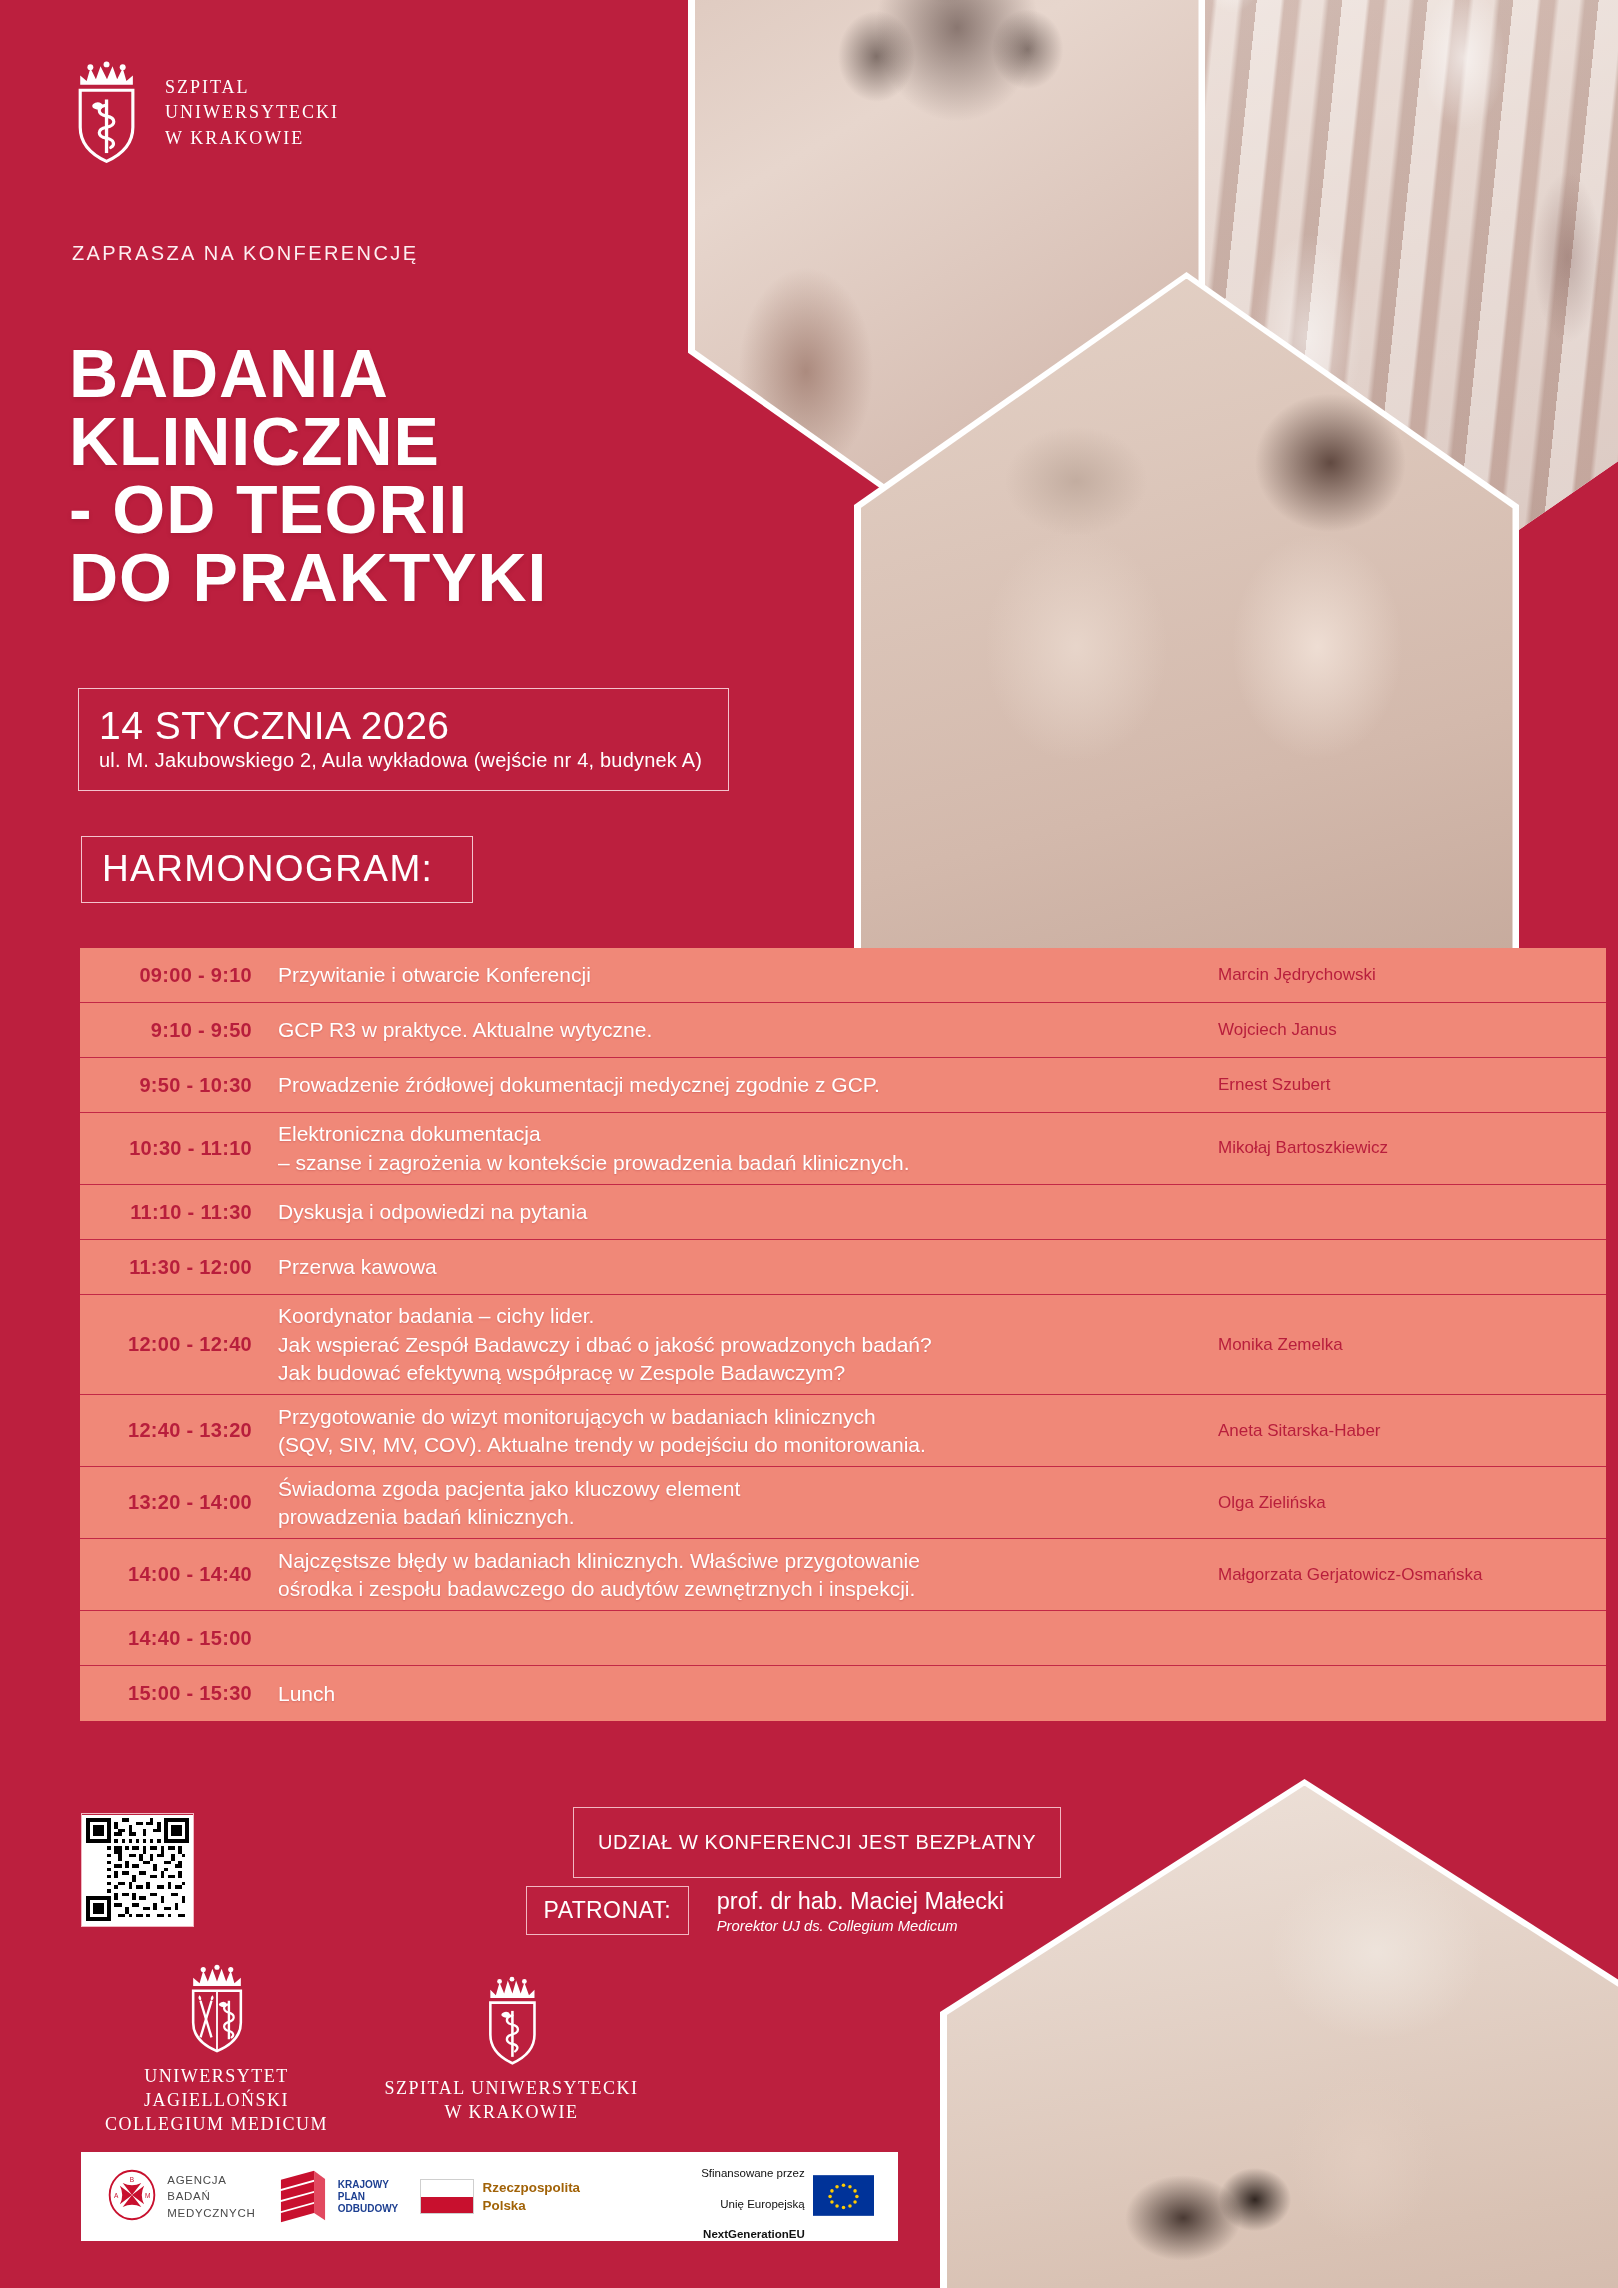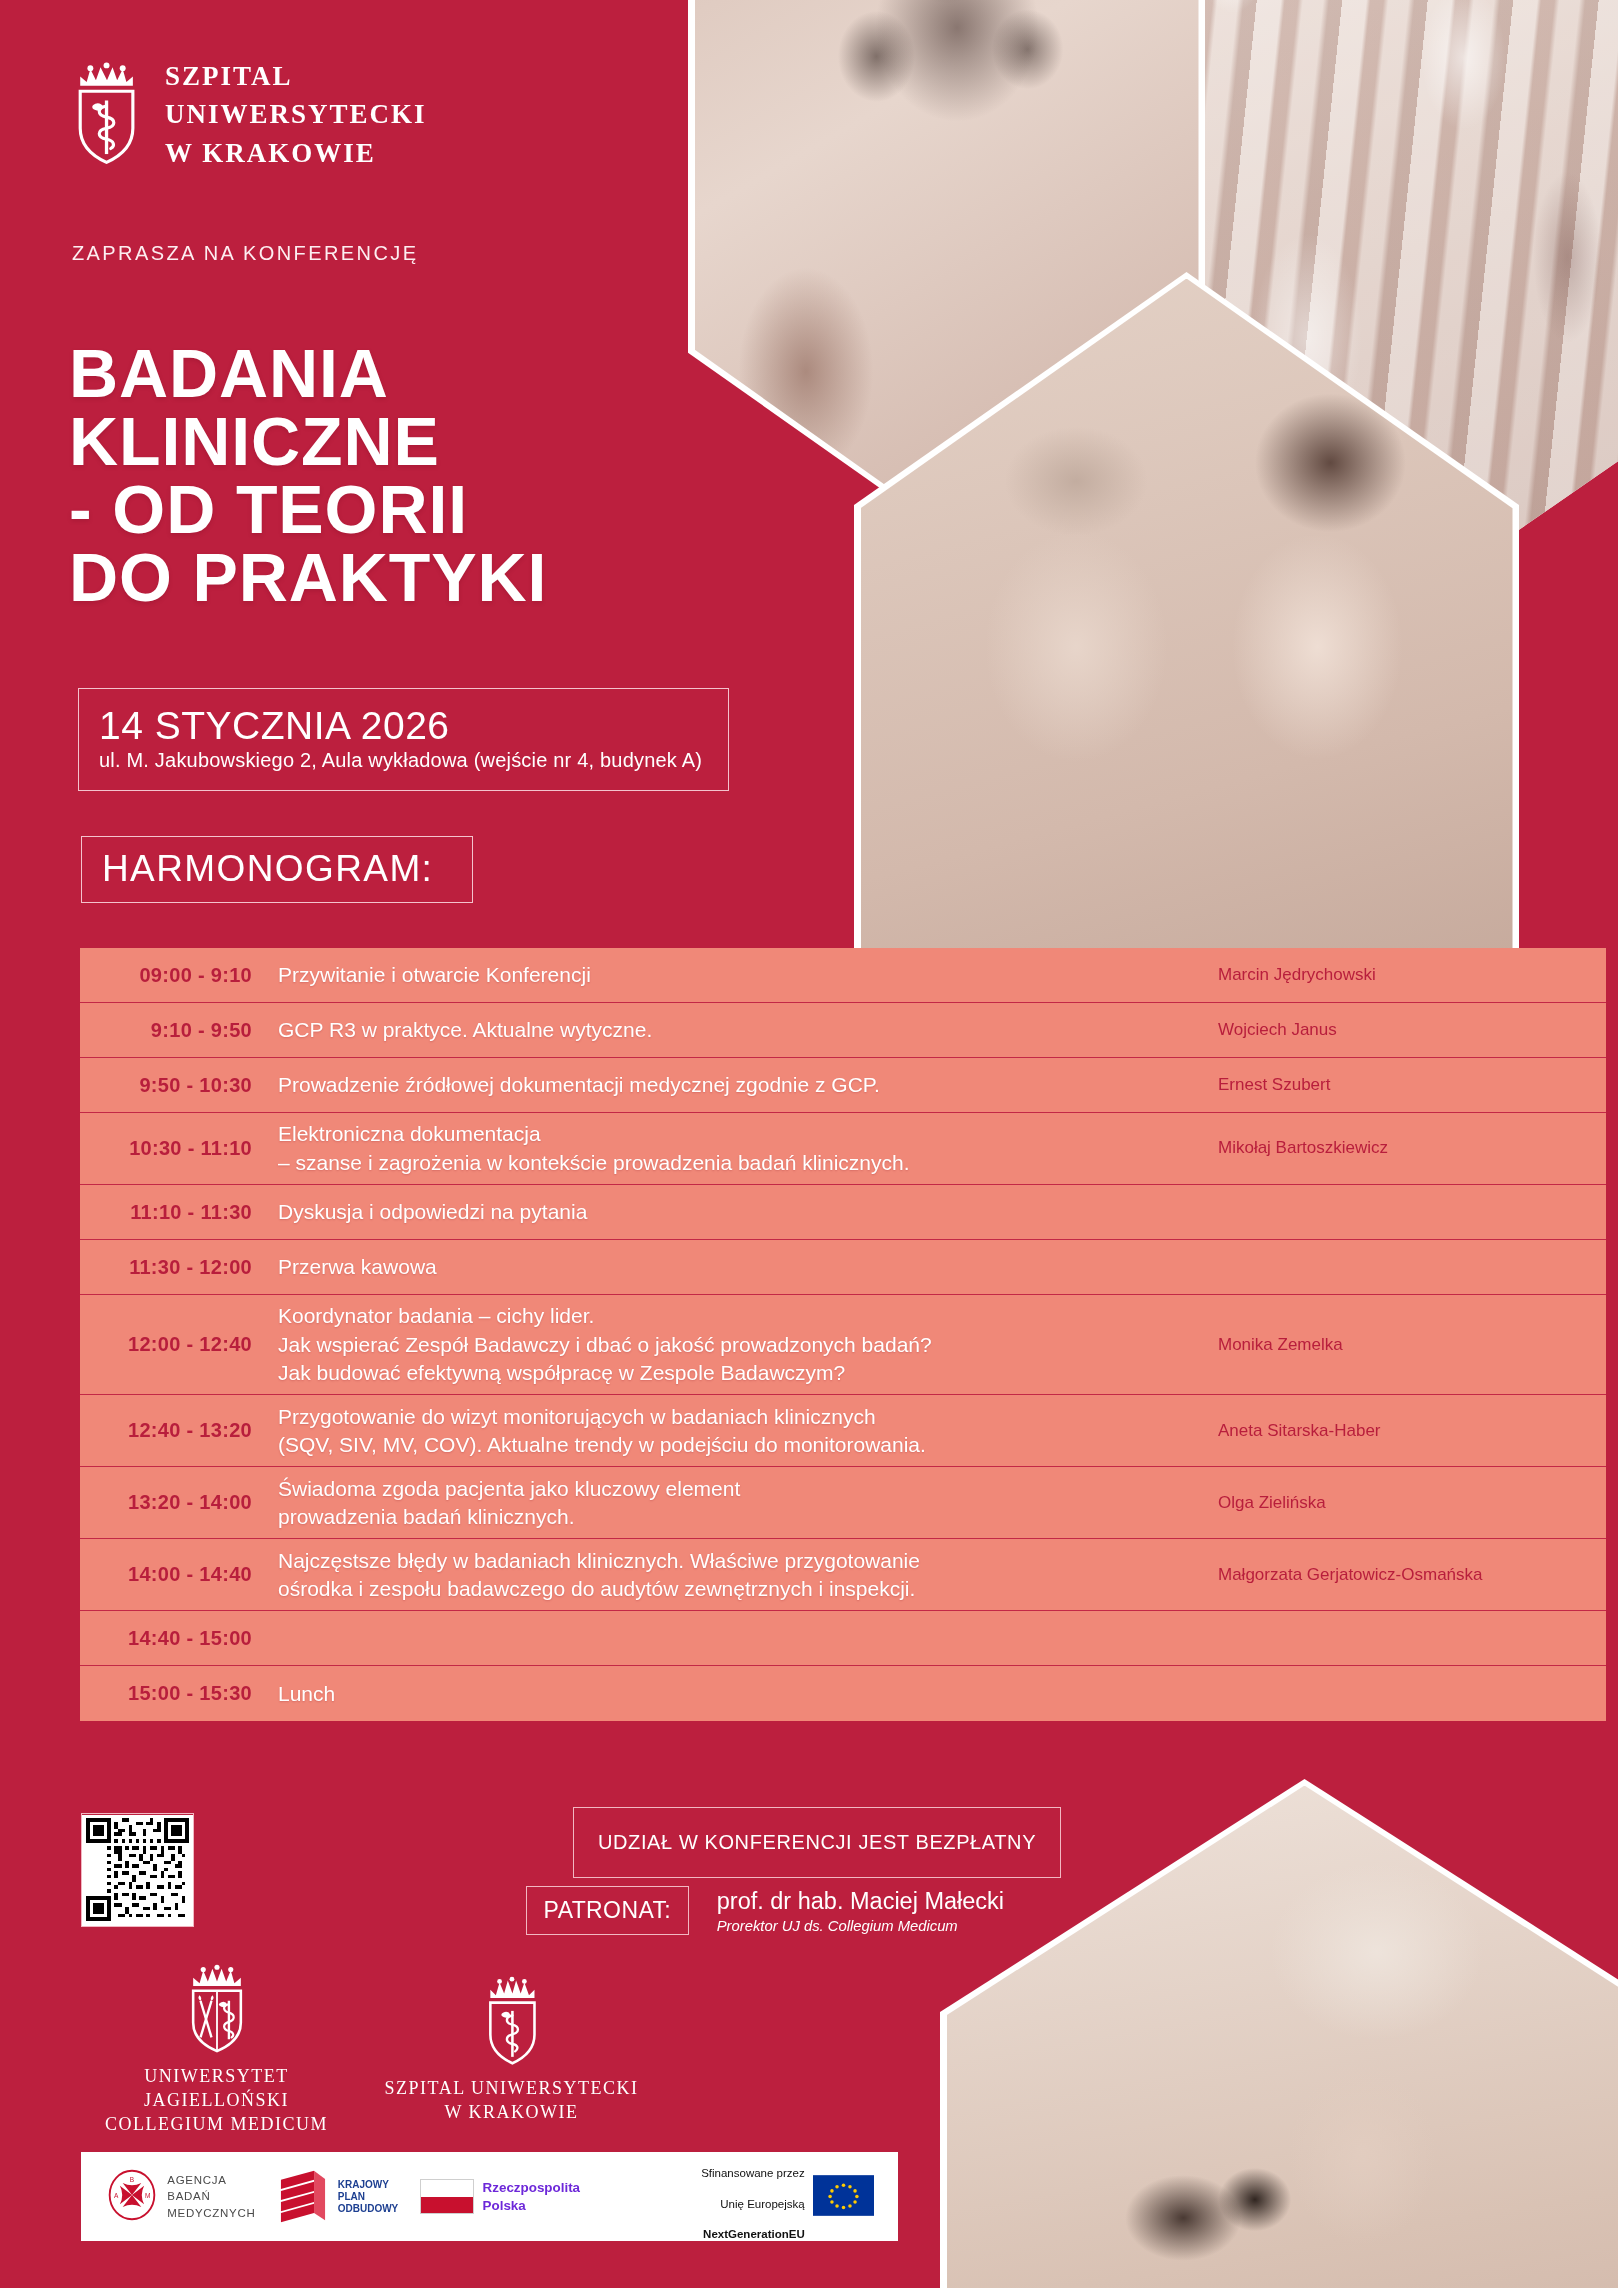--- a/index.html
+++ b/index.html
@@ -107,12 +107,11 @@
   .brand-crest { width: 76px; height: 109px; }
   .brand-text {
     font-family: "Liberation Serif", serif;
-    font-size: 27px;
+    font-size: 18px;
     letter-spacing: 2px;
     line-height: 1.42;
     color: #ffffff;
     white-space: pre-line;
-    font-weight: bold;
   }
 
   

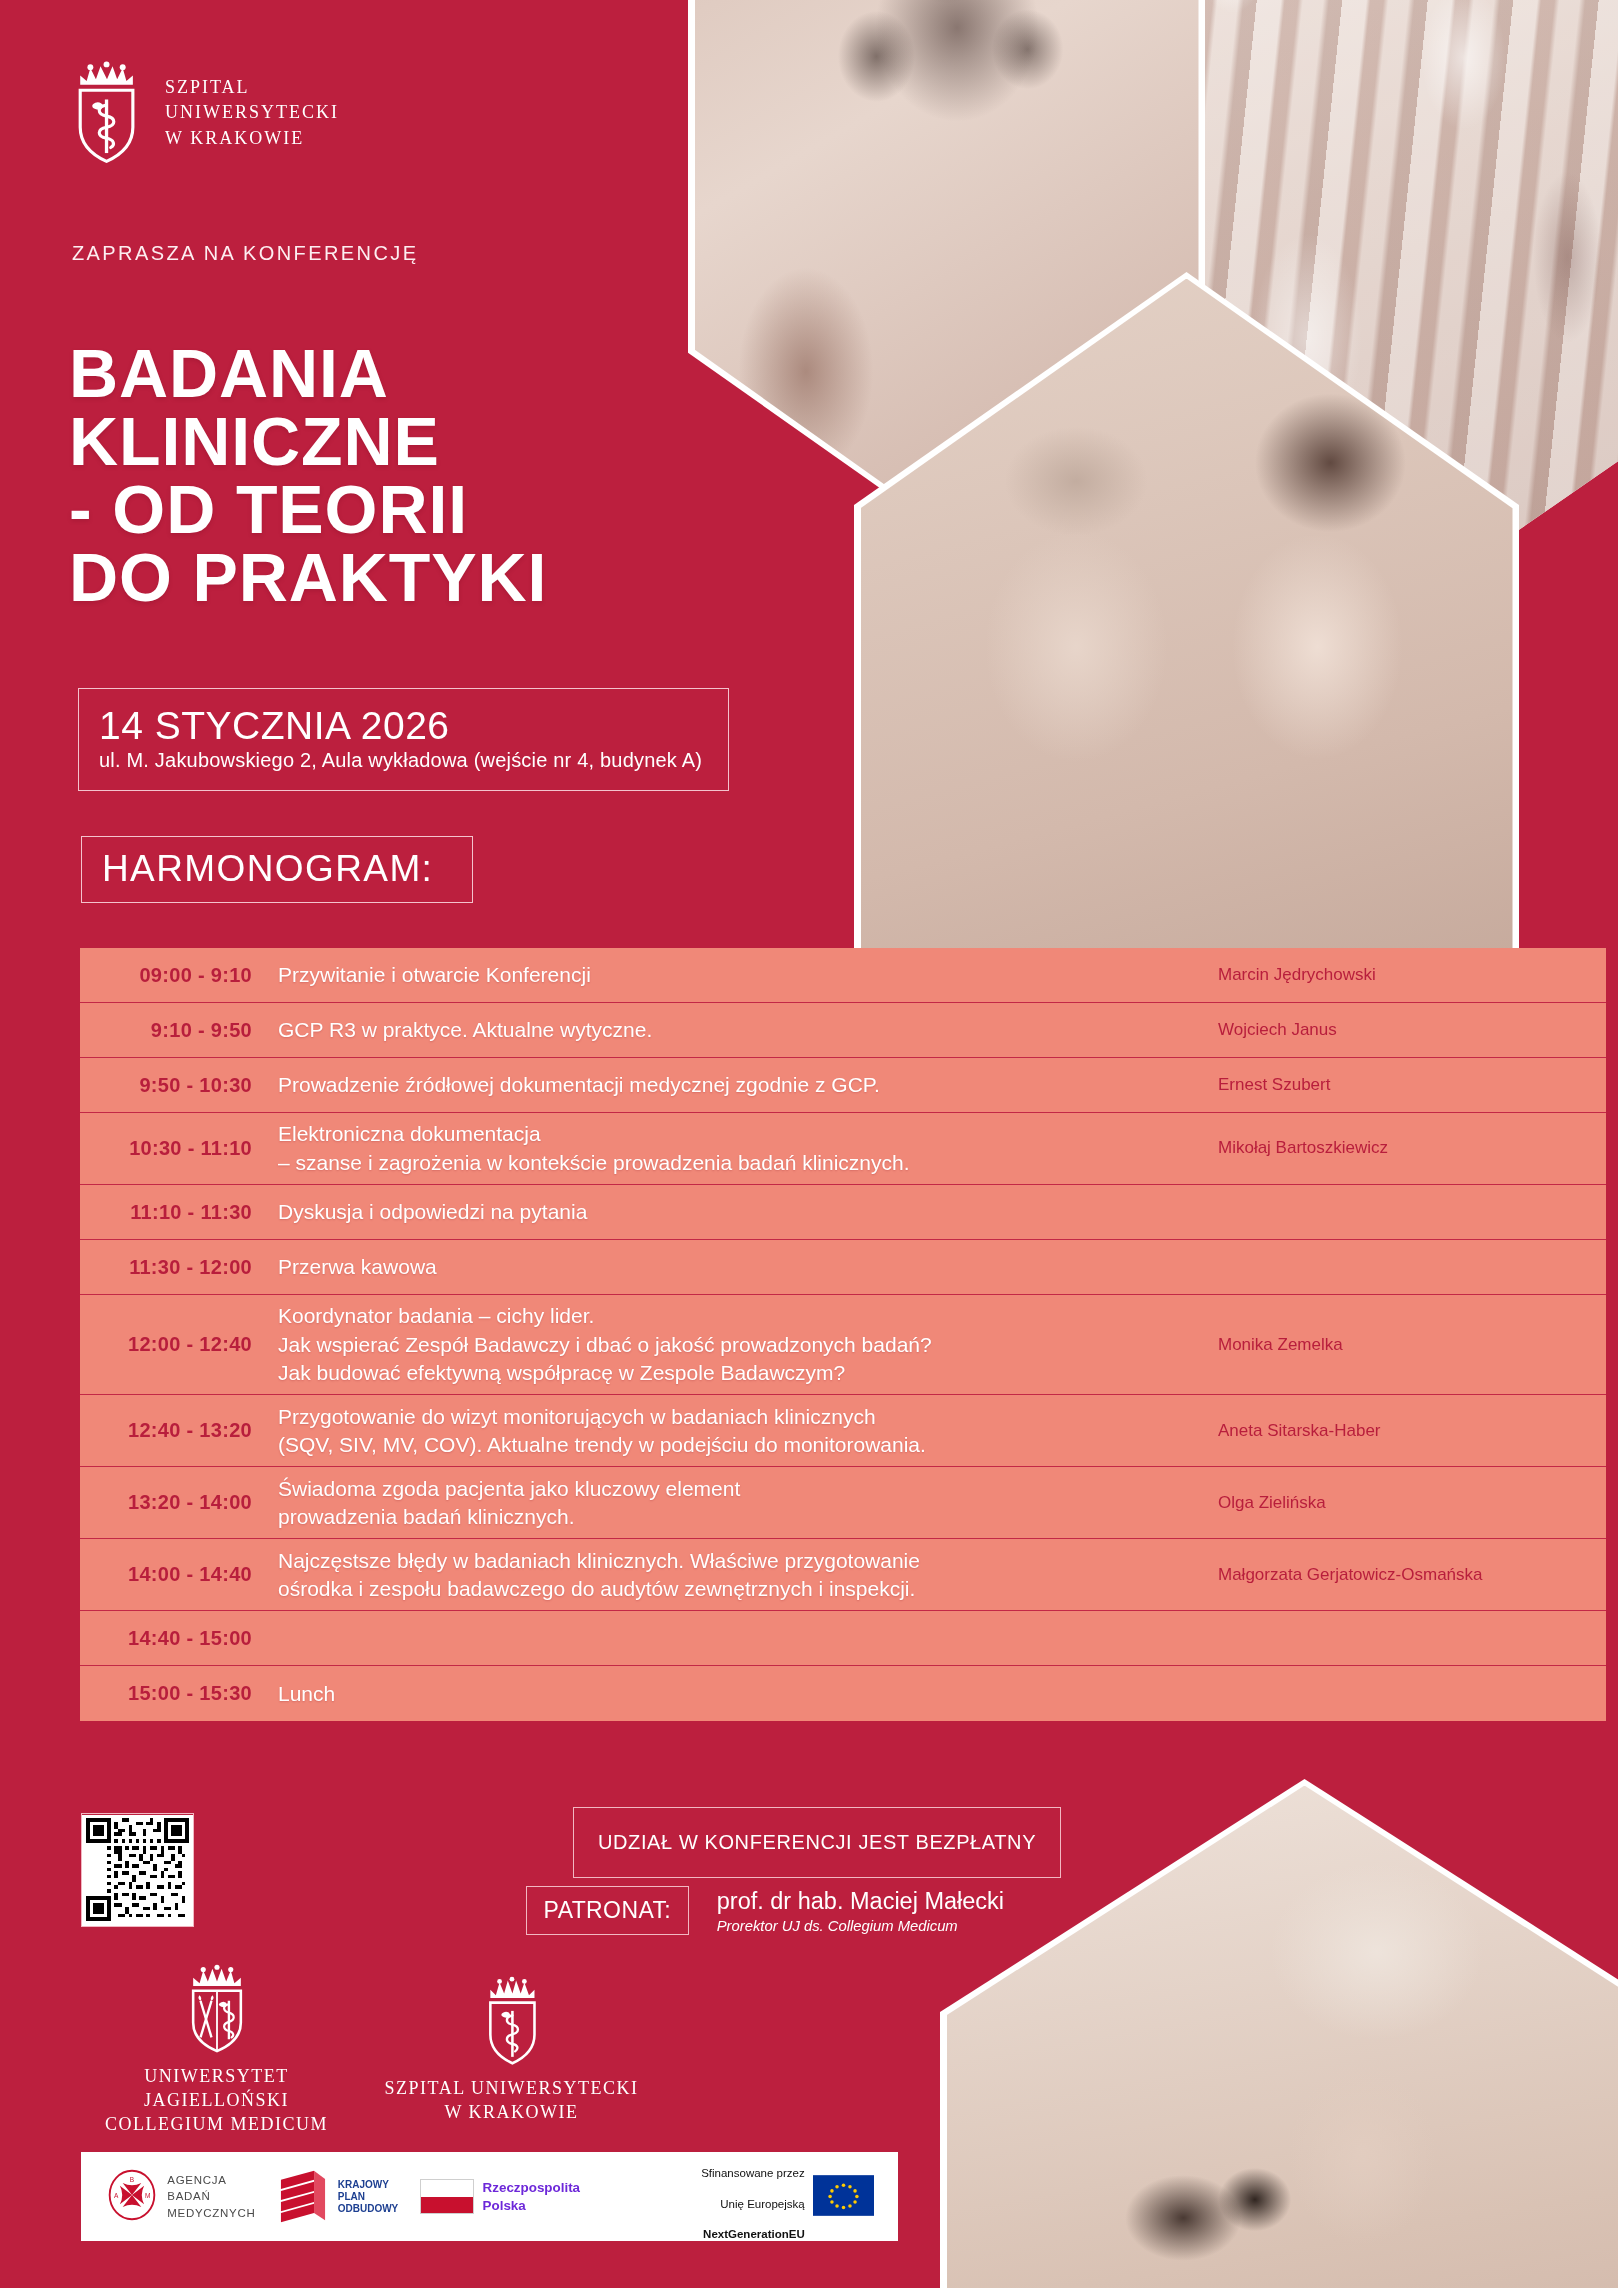--- a/index.html
+++ b/index.html
@@ -313,7 +313,7 @@
     font-size: 10px; color: #1d3f91; font-weight: 700;
     line-height: 1.2; white-space: pre-line;
   }
-  .fund-rp-txt { font-size: 13.4px; color: #6d28d9; font-weight: 700; line-height: 1.3; white-space: pre-line; }
+  .fund-rp-txt { font-size: 13.4px; color: #a16207; font-weight: 700; line-height: 1.3; white-space: pre-line; }
   .fund-eu-txt { font-size: 11.5px; color: #111; line-height: 1.34; text-align: right; white-space: pre-line; }
   .fund-eu-txt .bold { font-weight: 700; }
   .flag-pl { width: 54px; height: 35px; border: 0.9px solid #cfcfcf; }

